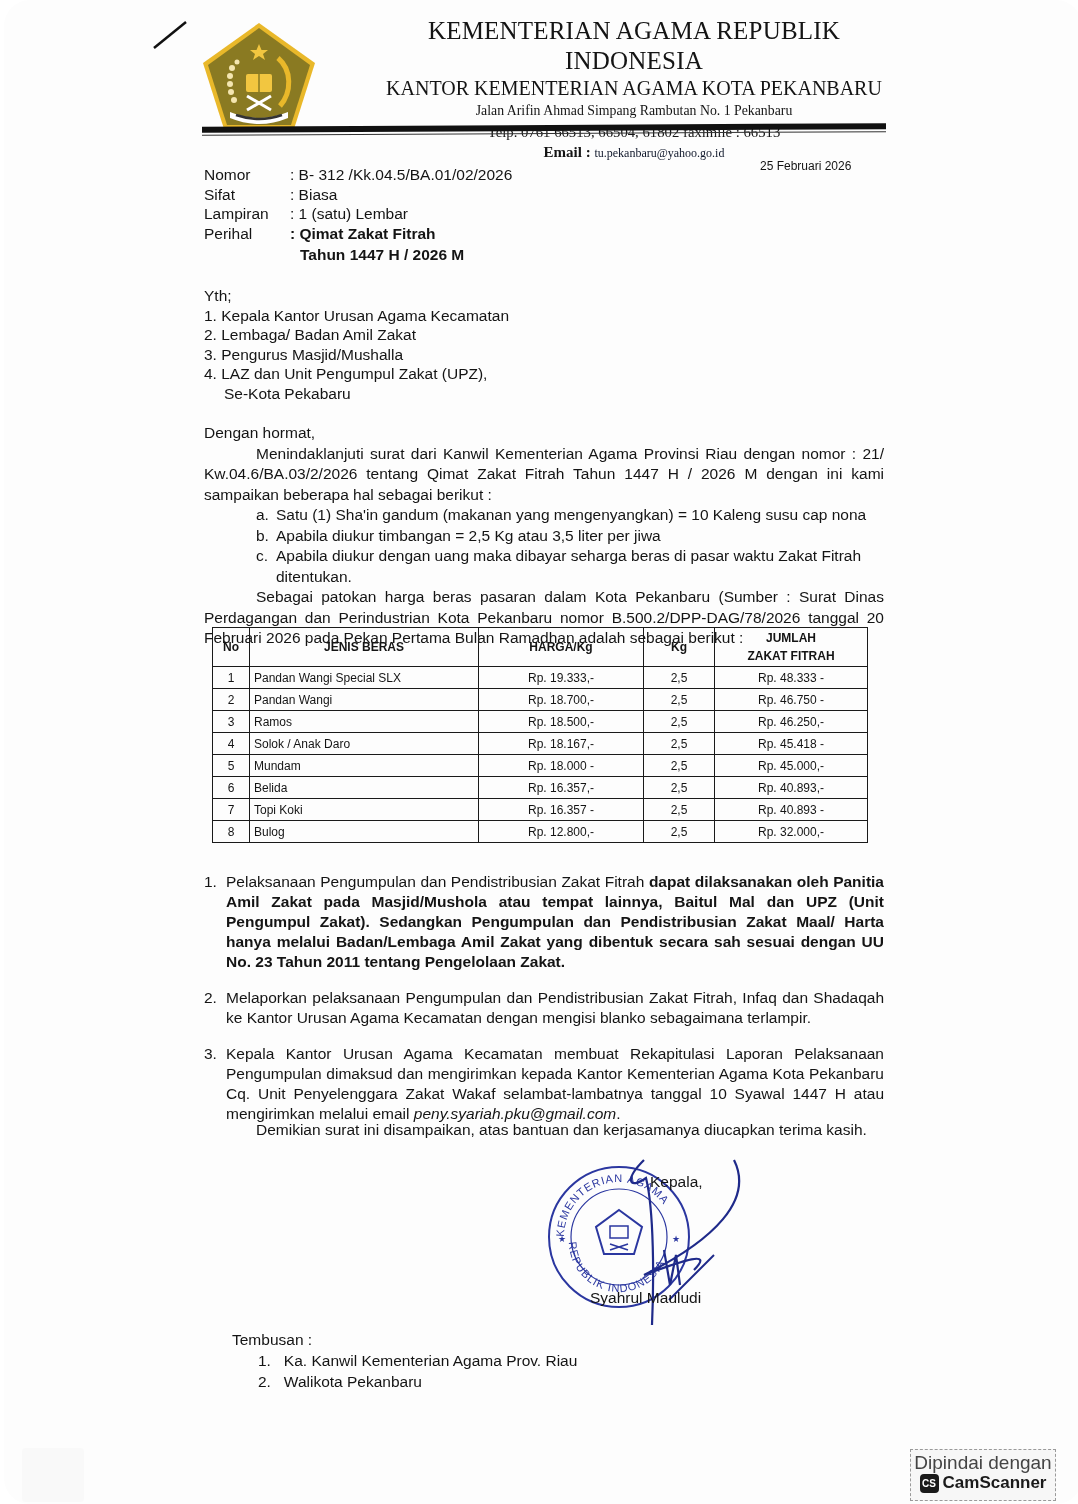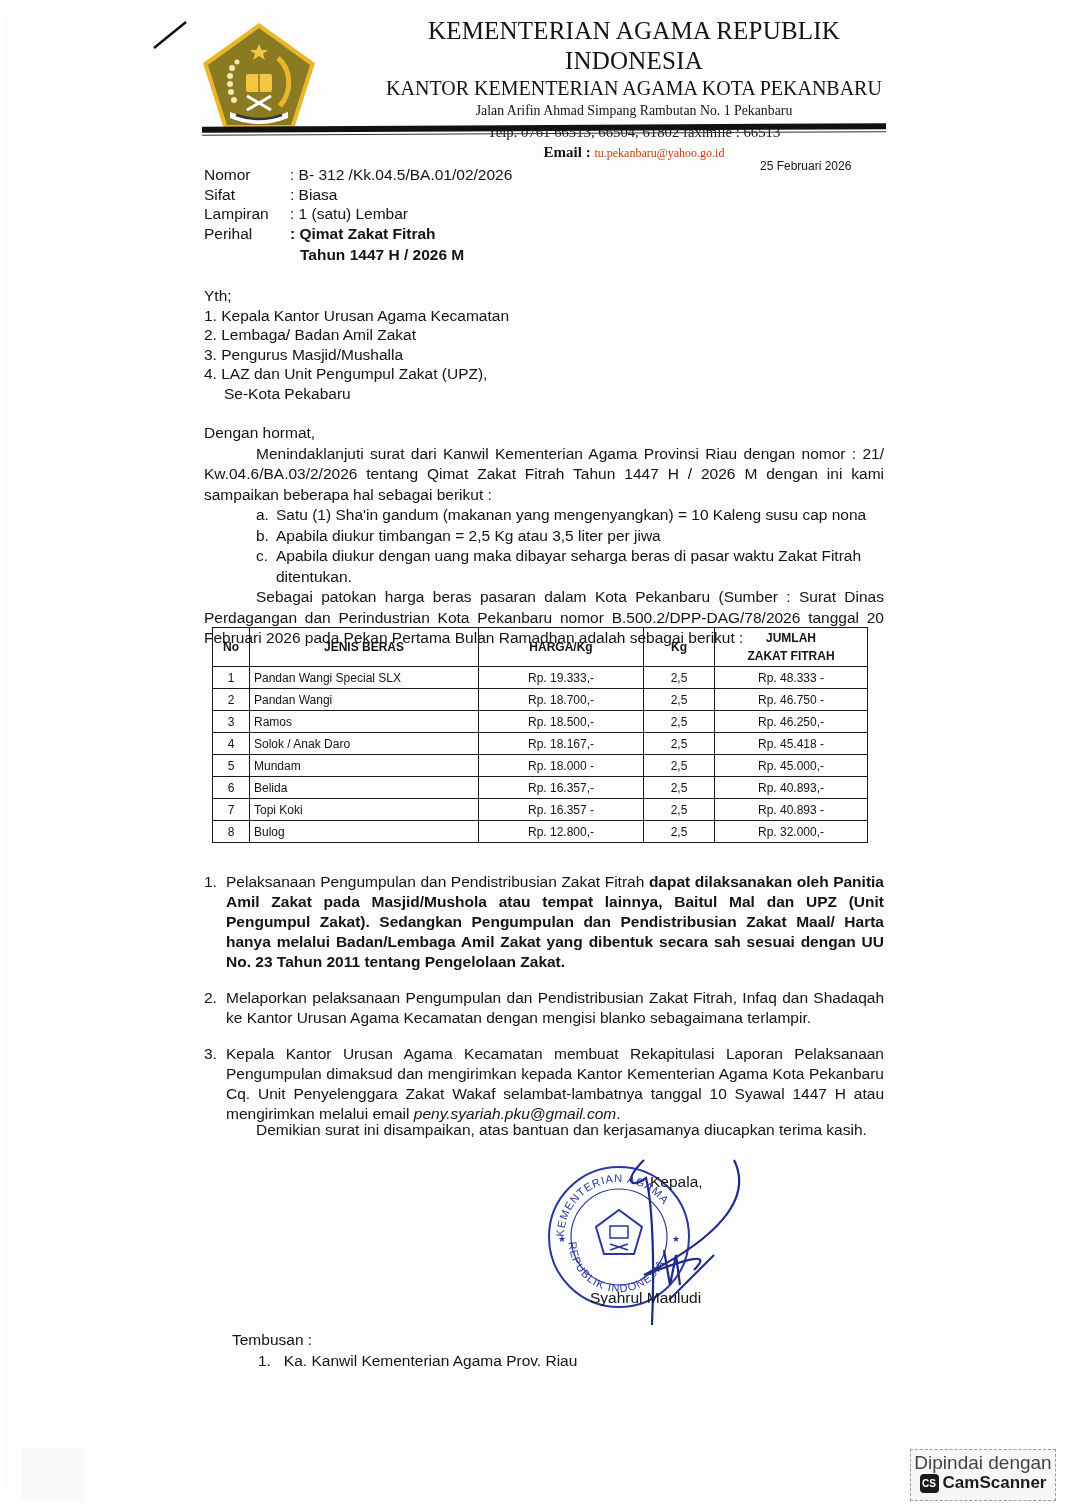--- a/index.html
+++ b/index.html
@@ -17,7 +17,7 @@
   .kop .l3 { font-size: 15px; line-height: 21px; margin-left: 60px; transform: scaleX(0.92); }
   .kop .l4 { font-size: 15.5px; line-height: 21px; margin-left: 60px; transform: scaleX(0.95); }
   .kop .l5 { font-size: 15px; line-height: 20px; margin-left: 60px; }
-  .kop .l5 .mail { color: #c2410c; font-size: 12px; }
+  .kop .l5 .mail { color: #0f172a; font-size: 12px; }
   .rule { position: absolute; left: 198px; top: 125px; width: 684px; height: 6px; background: #111; transform: rotate(-0.3deg); }
   .rule2 { position: absolute; left: 198px; top: 133px; width: 684px; height: 1px; background: #333; transform: rotate(-0.3deg); }
 

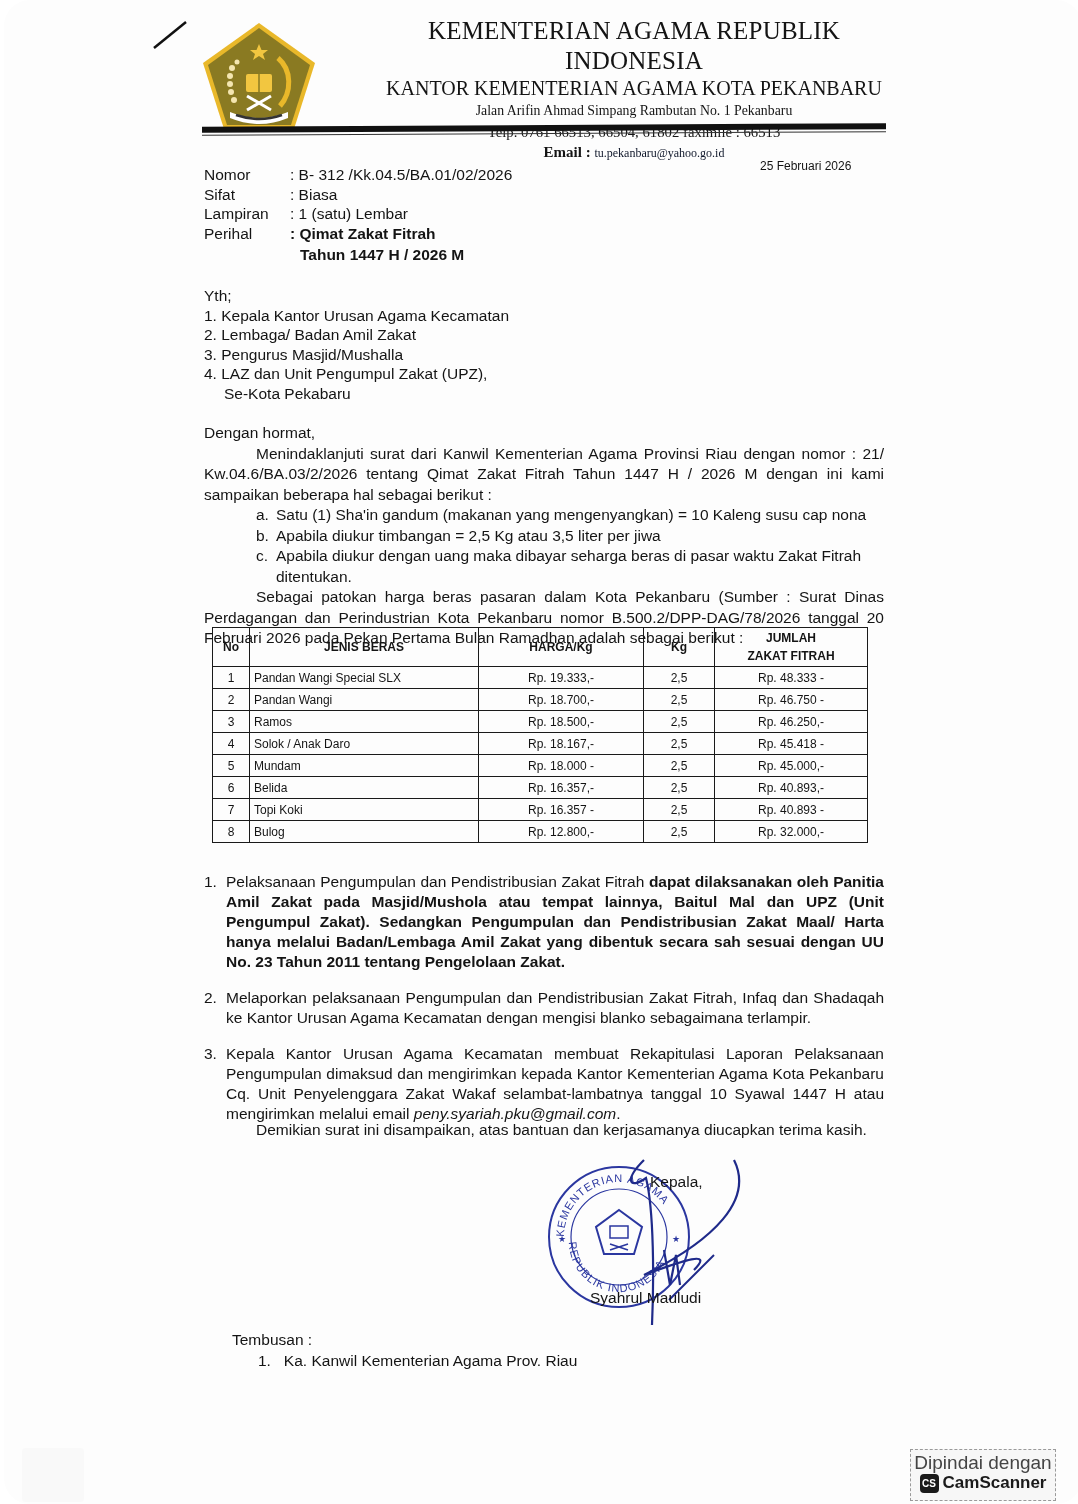--- a/index.html
+++ b/index.html
@@ -288,6 +288,7 @@
   <div class="txt tembusan">
     <div>Tembusan :</div>
     <div class="li" style="white-space:pre">1.   Ka. Kanwil Kementerian Agama Prov. Riau</div>
+    <div class="li" style="white-space:pre">2.   Walikota Pekanbaru</div>
   </div>
 
   <div class="corner"></div>

